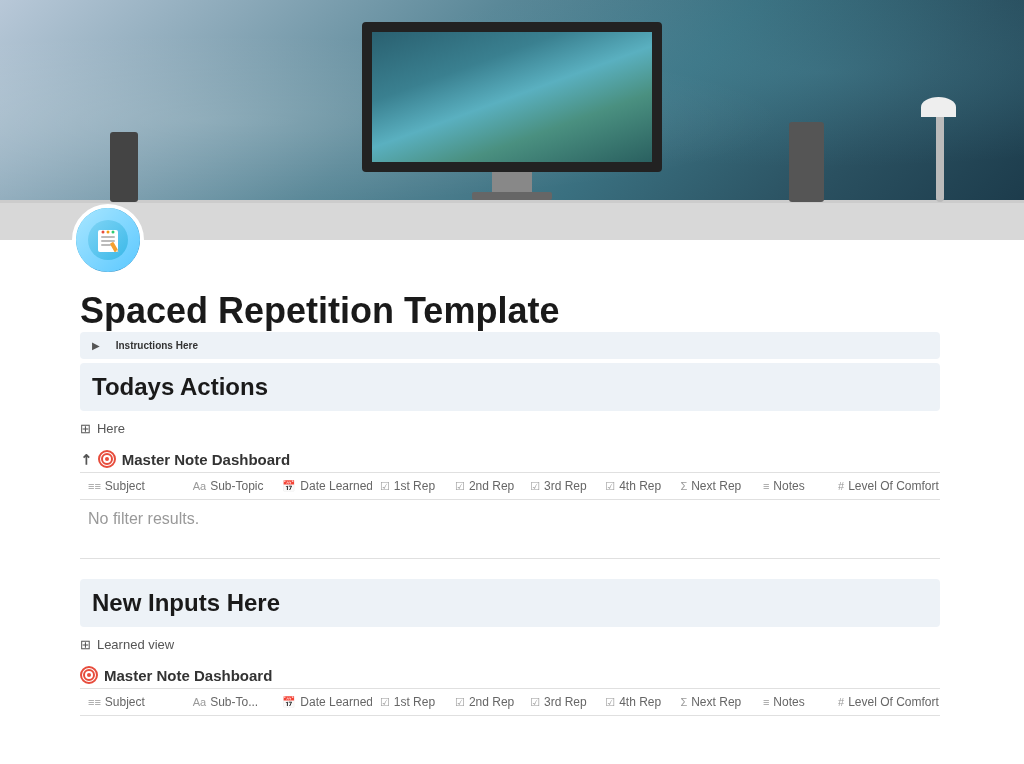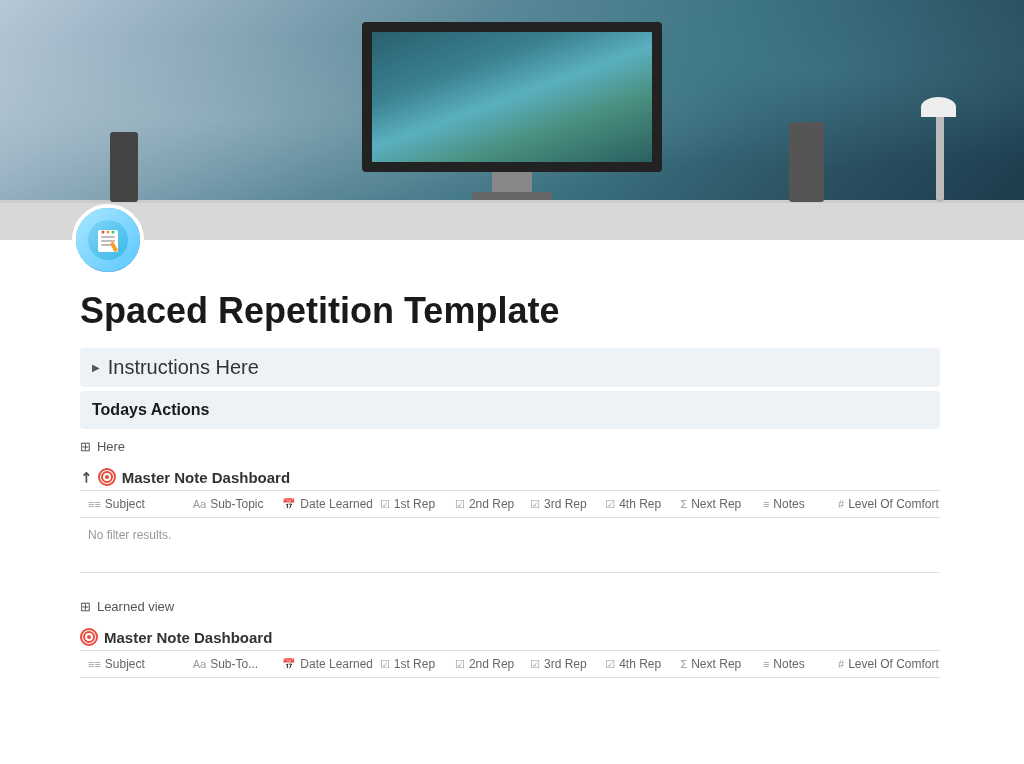--- a/index.html
+++ b/index.html
@@ -144,7 +144,6 @@
       font-size: 36px;
       font-weight: 700;
       color: #1a1a1a;
-      margin-bottom: 16px;
       margin-top: 12px;
     }
 

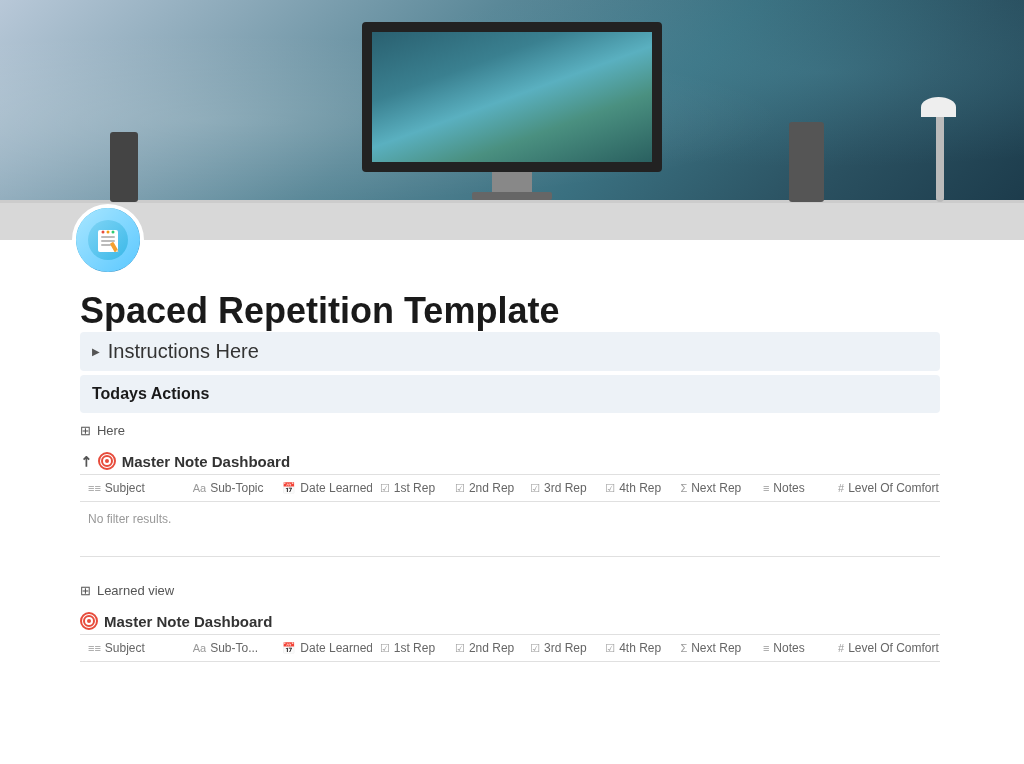--- a/index.html
+++ b/index.html
@@ -164,9 +164,10 @@
       color: #555;
     }
     .toggle-label {
-      font-size: 20px;
-      font-weight: 400;
+      font-size: 10px;
+      font-weight: 700;
       color: #333;
+      margin-left: 8px;
     }
 
     .section-title {

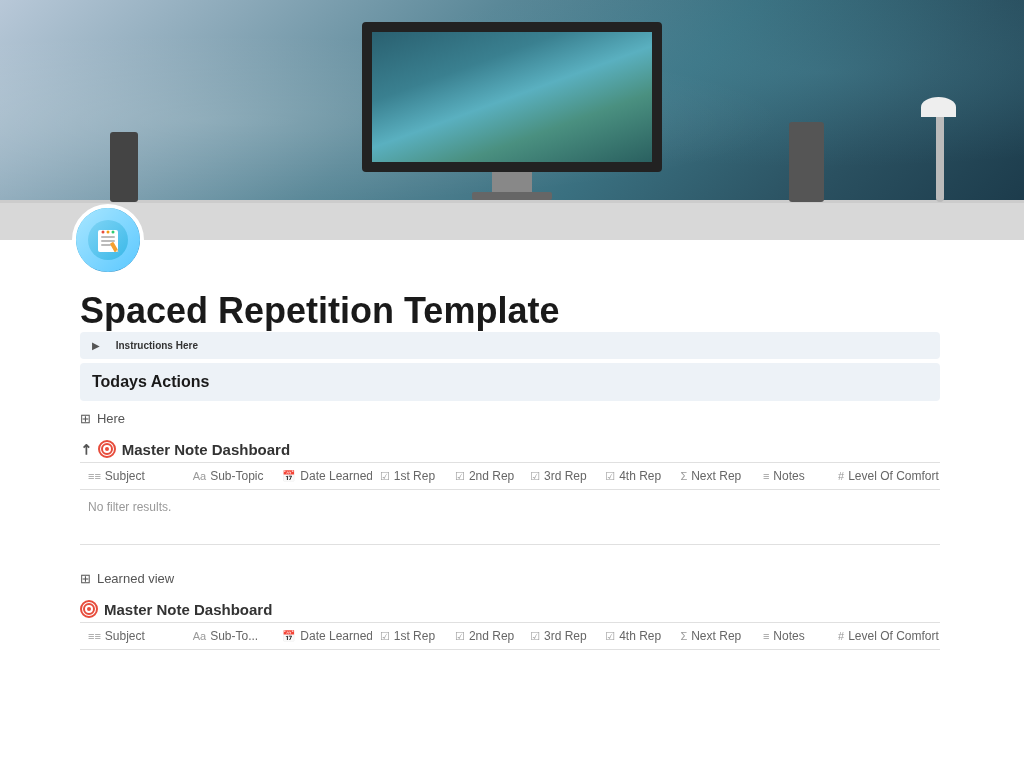--- a/index.html
+++ b/index.html
@@ -171,7 +171,7 @@
     }
 
     .section-title {
-      font-size: 16px;
+      font-size: 24px;
       font-weight: 600;
       color: #1a1a1a;
       margin-bottom: 8px;

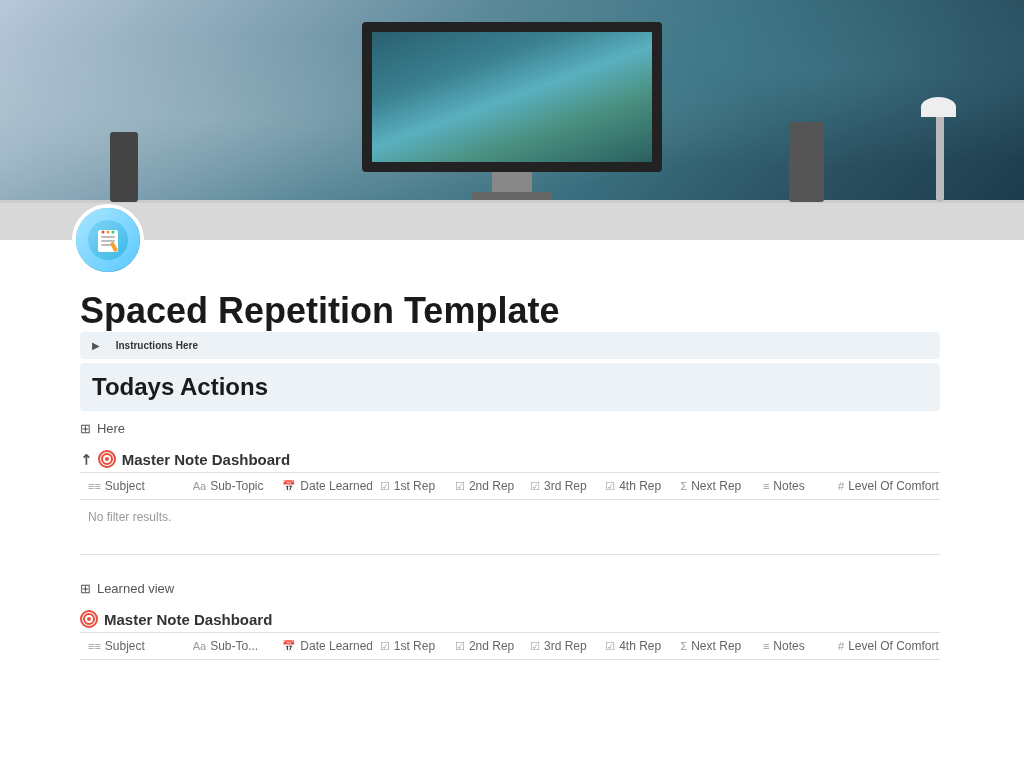--- a/index.html
+++ b/index.html
@@ -243,7 +243,7 @@
 
     .no-filter {
       padding: 10px 8px;
-      font-size: 12px;
+      font-size: 16px;
       color: #999;
     }
 

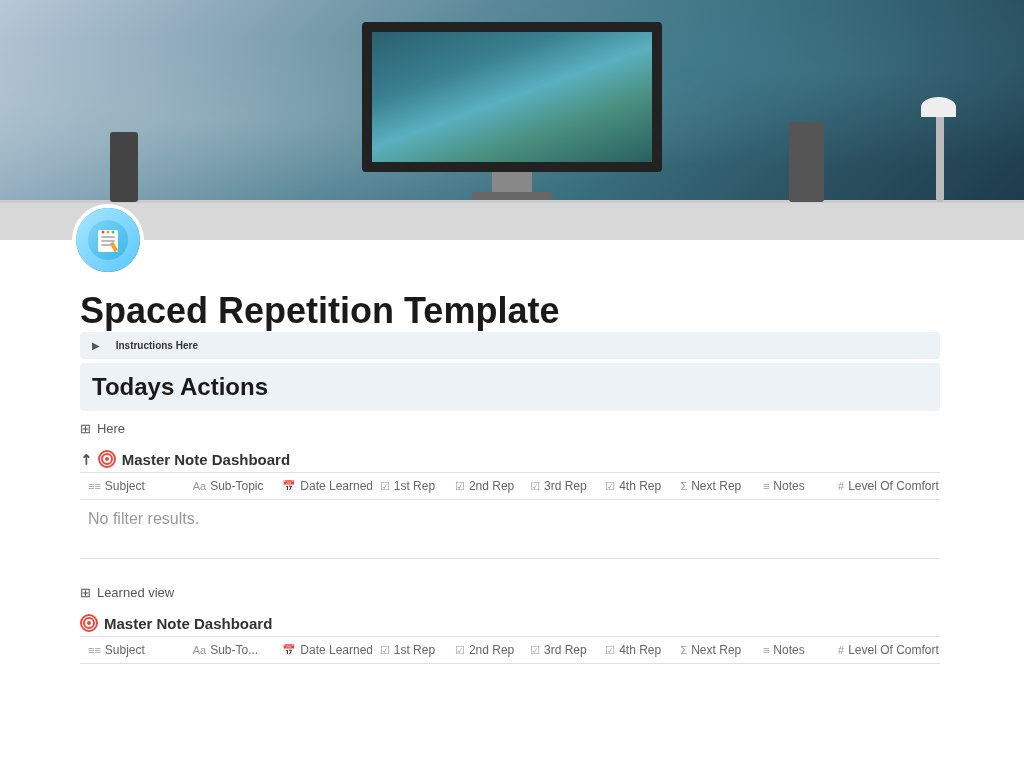--- a/index.html
+++ b/index.html
@@ -392,6 +392,9 @@
   <div class="divider"></div>
 
   <div class="section-wrapper">
+    <div class="section-bg">
+      <h2 class="section-title" style="margin:0;padding:2px 0;">New Inputs Here</h2>
+    </div>
 
     <div class="view-label">
       <span class="view-icon">⊞</span>

